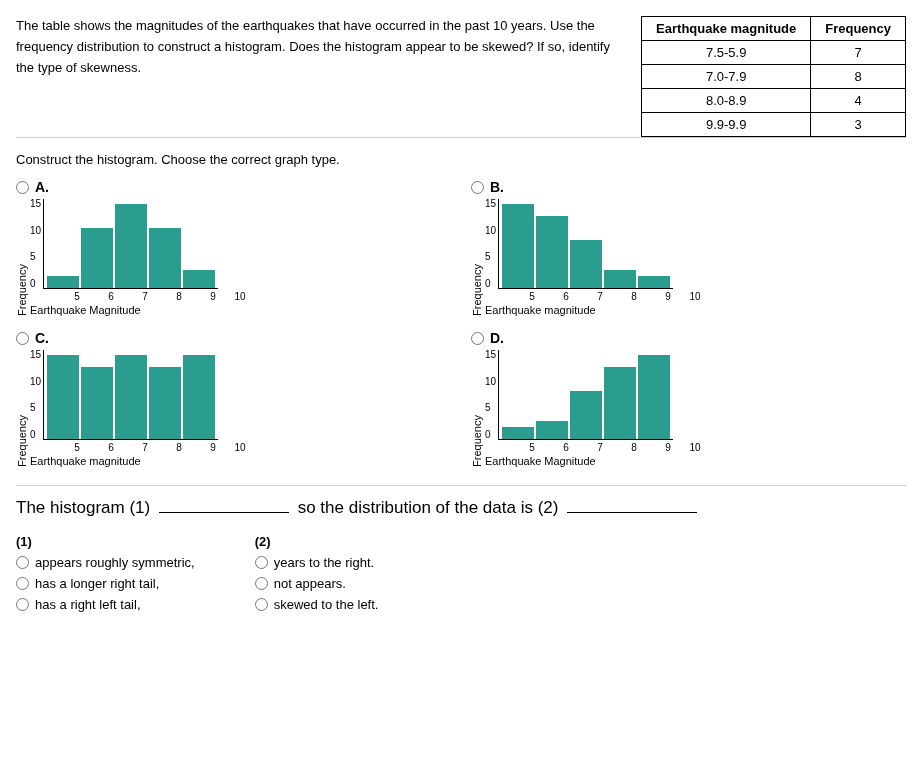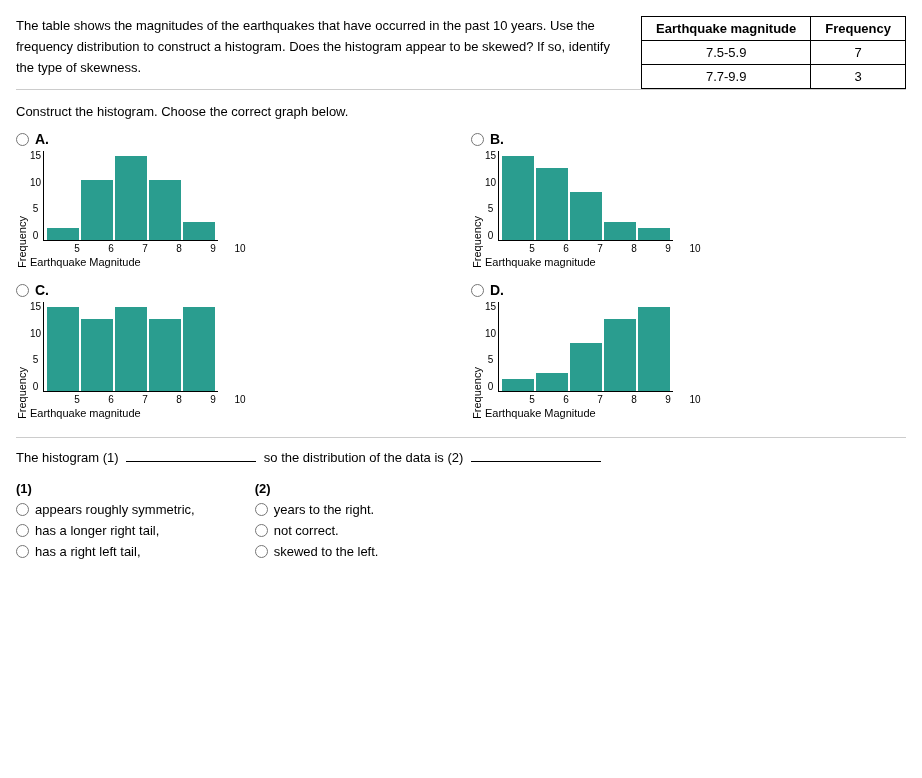--- a/index.html
+++ b/index.html
@@ -167,6 +167,10 @@
           <td>7</td>
         </tr>
         <tr>
+          <td>7.0-7.9</td>
+          <td>8</td>
+        </tr>
+        <tr>
           <td>7.7-9.9</td>
           <td>3</td>
         </tr>

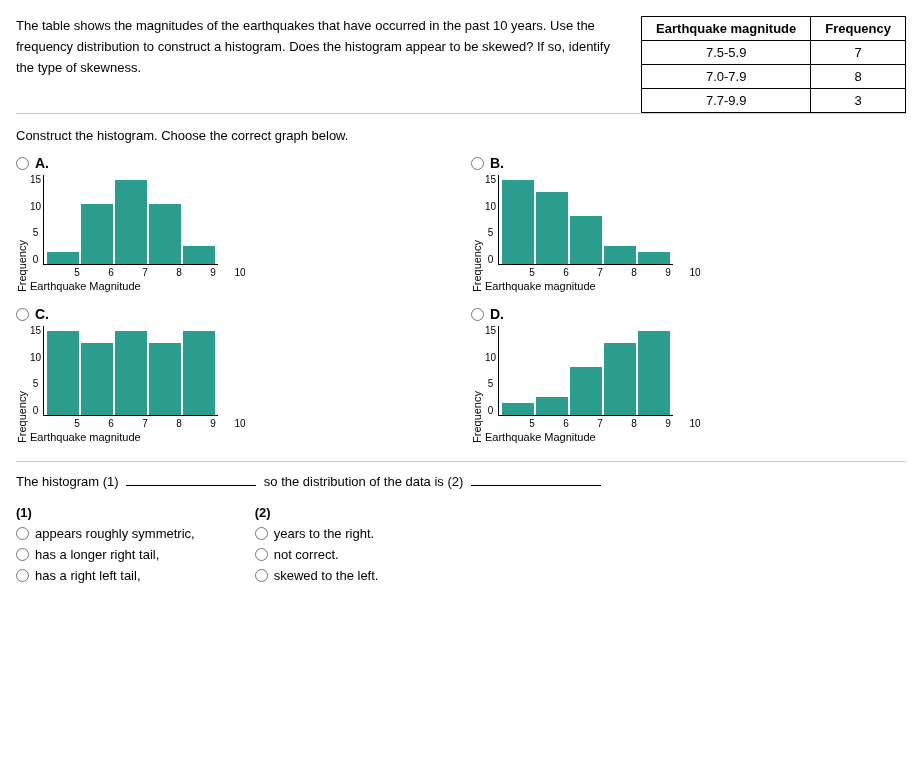--- a/index.html
+++ b/index.html
@@ -171,6 +171,10 @@
           <td>8</td>
         </tr>
         <tr>
+          <td>8.0-8.9</td>
+          <td>4</td>
+        </tr>
+        <tr>
           <td>7.7-9.9</td>
           <td>3</td>
         </tr>

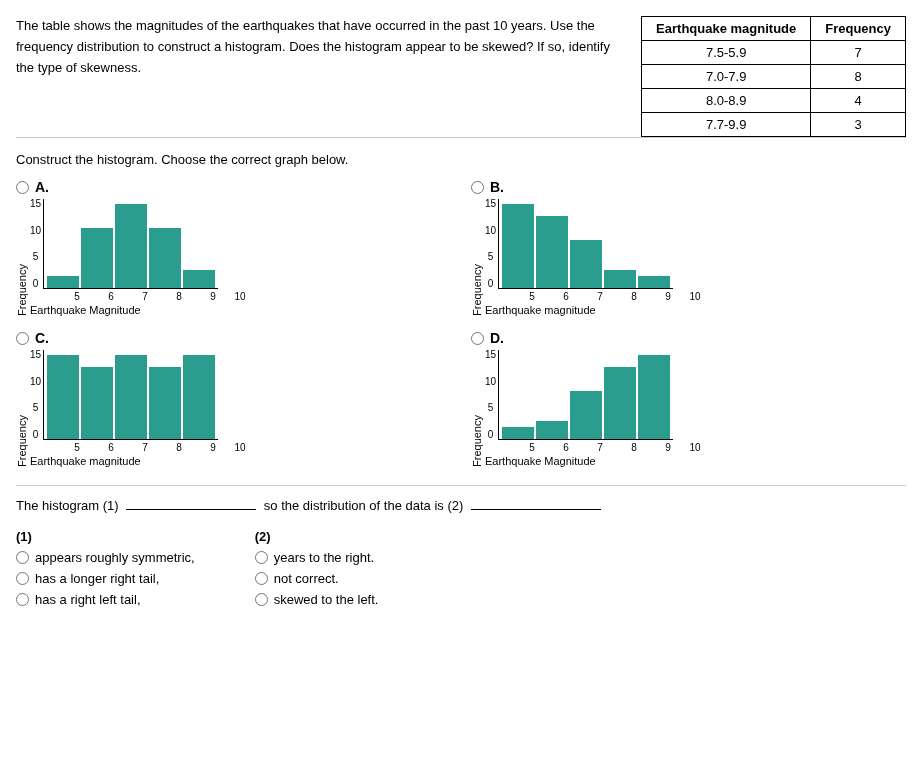--- a/index.html
+++ b/index.html
@@ -175,7 +175,7 @@
           <td>4</td>
         </tr>
         <tr>
-          <td>7.7-9.9</td>
+          <td>9.9-9.9</td>
           <td>3</td>
         </tr>
       </tbody>

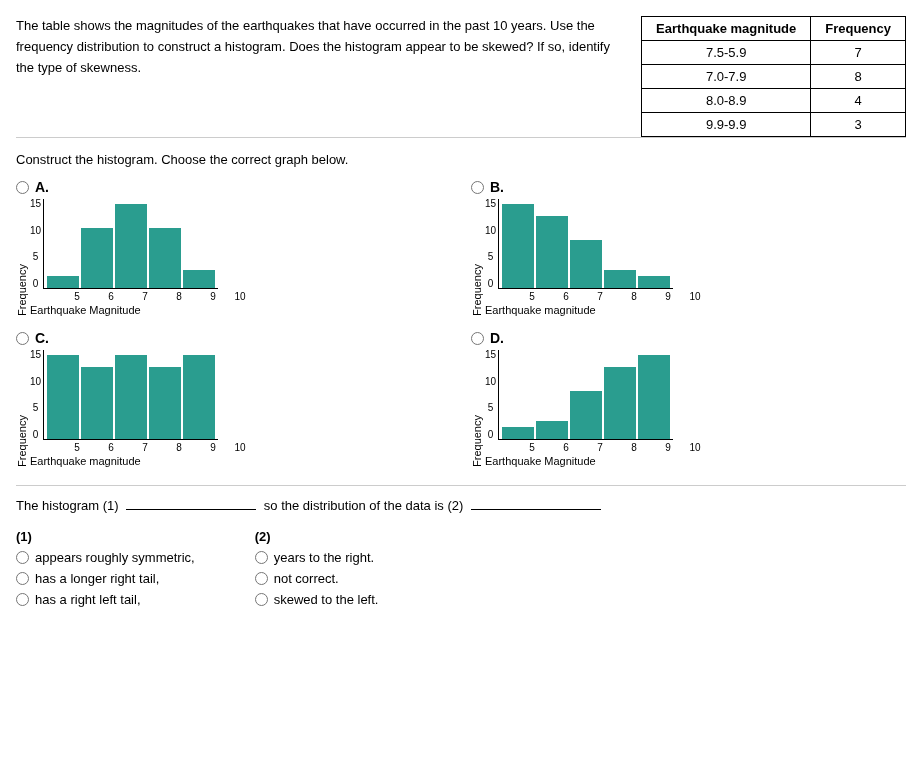--- a/index.html
+++ b/index.html
@@ -182,7 +182,7 @@
   </table>
 </div>
 
-<div class="section-label">Construct the histogram. Choose the correct graph below.</div>
+<div class="section-label">Construct the histogram. Choose the correct graph type.</div>
 
 <div class="histogram-grid">
 

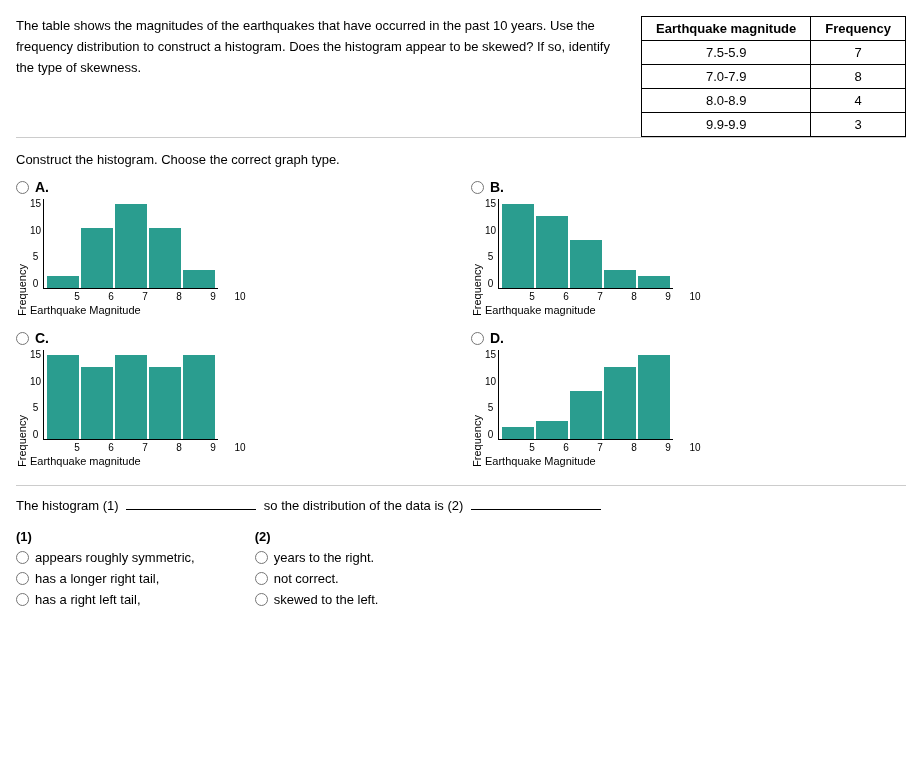--- a/index.html
+++ b/index.html
@@ -89,7 +89,7 @@
     }
     .y-tick {
       font-size: 10px;
-      text-align: center;
+      text-align: left;
       line-height: 1;
     }
     .bars-area {

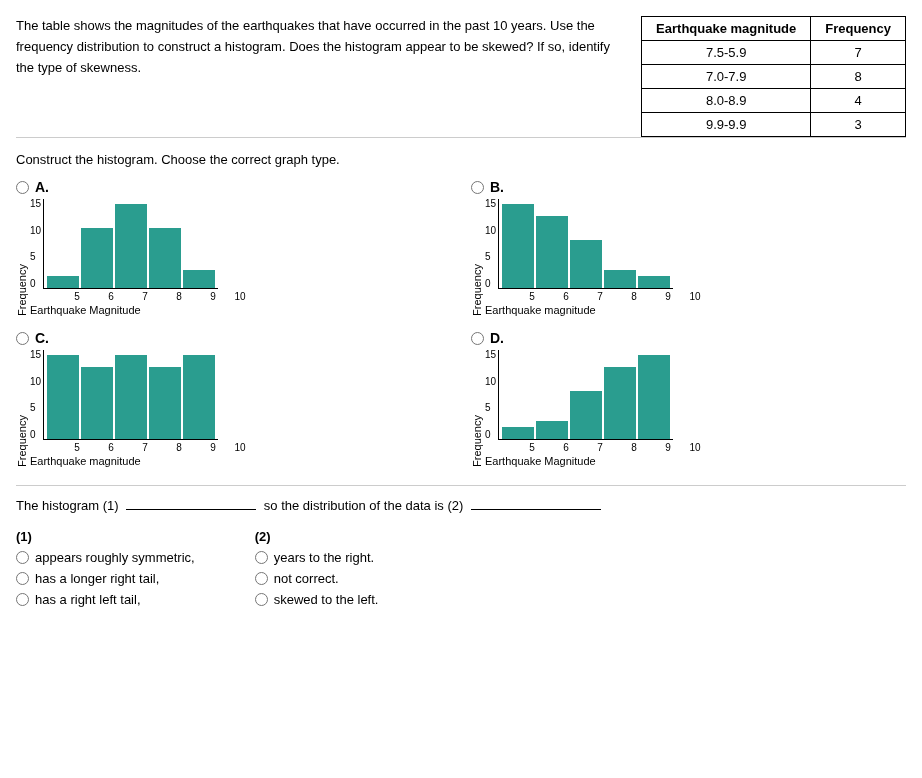--- a/index.html
+++ b/index.html
@@ -123,7 +123,7 @@
       margin: 10px 0 12px 0;
     }
     .conclusion-text {
-      font-size: 13px;
+      font-size: 17px;
       margin-bottom: 16px;
     }
     .answer-options {

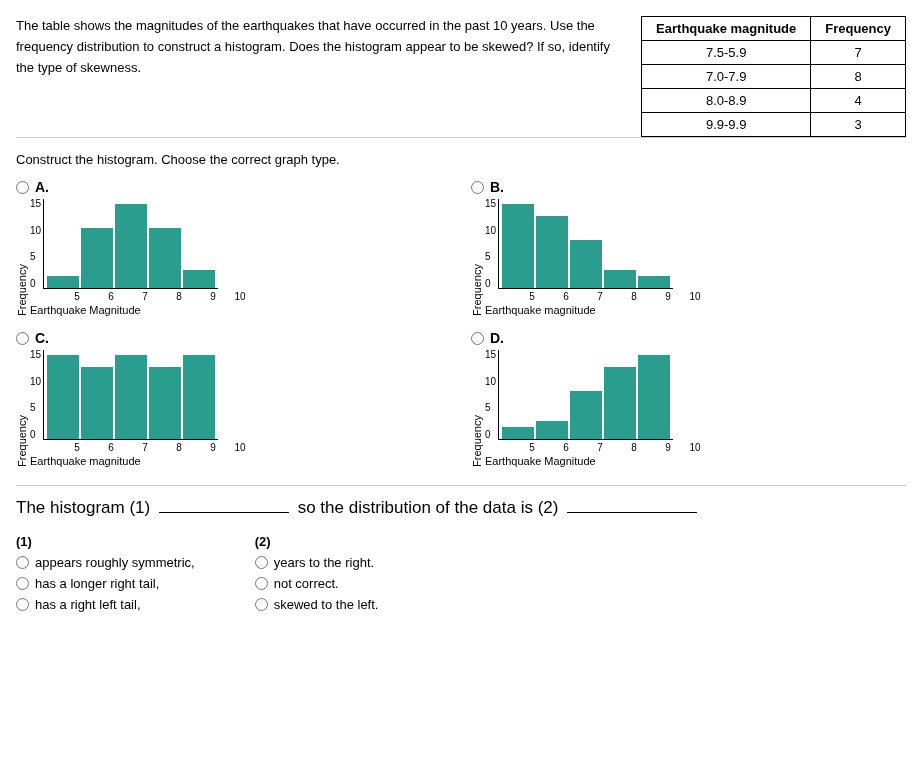--- a/index.html
+++ b/index.html
@@ -368,7 +368,7 @@
     </div>
     <div class="answer-item">
       <input type="radio" name="part2" style="">
-      <span>not correct.</span>
+      <span>not appears.</span>
     </div>
     <div class="answer-item">
       <input type="radio" name="part2" style="">

